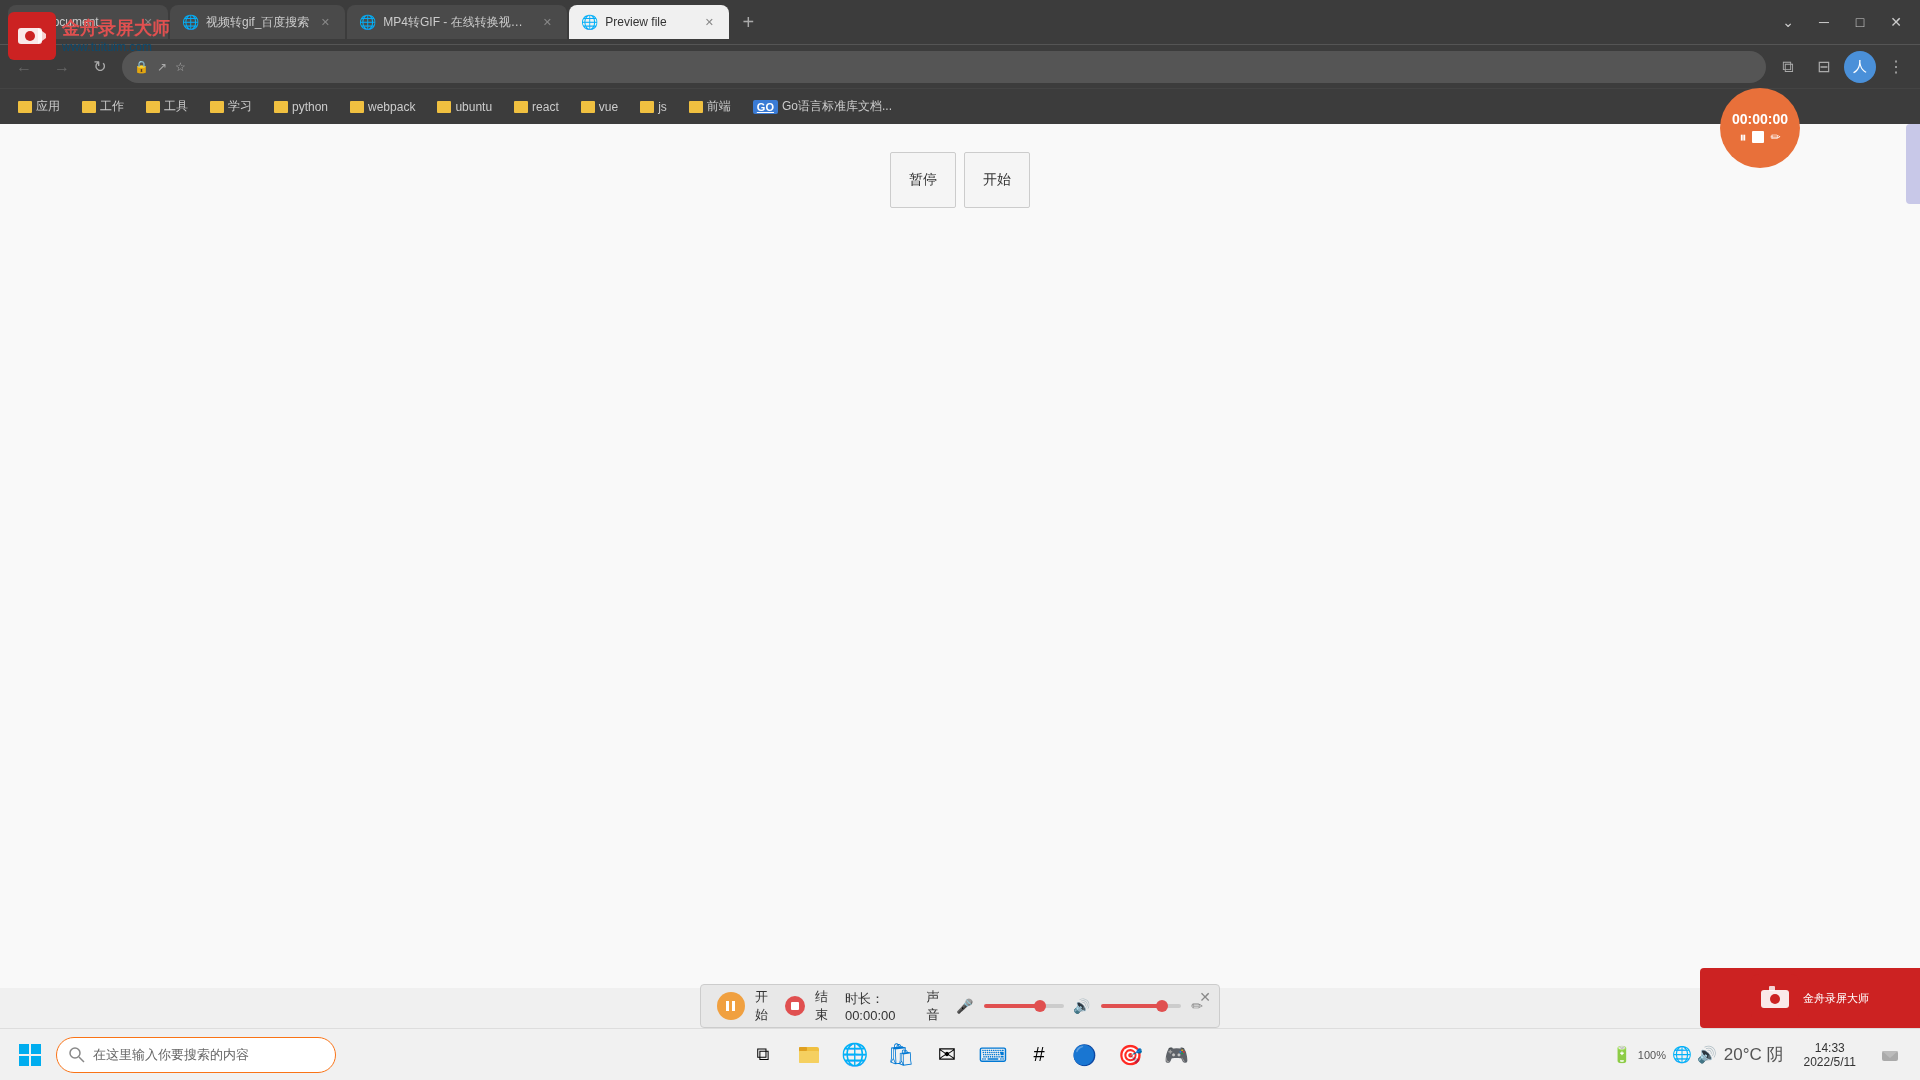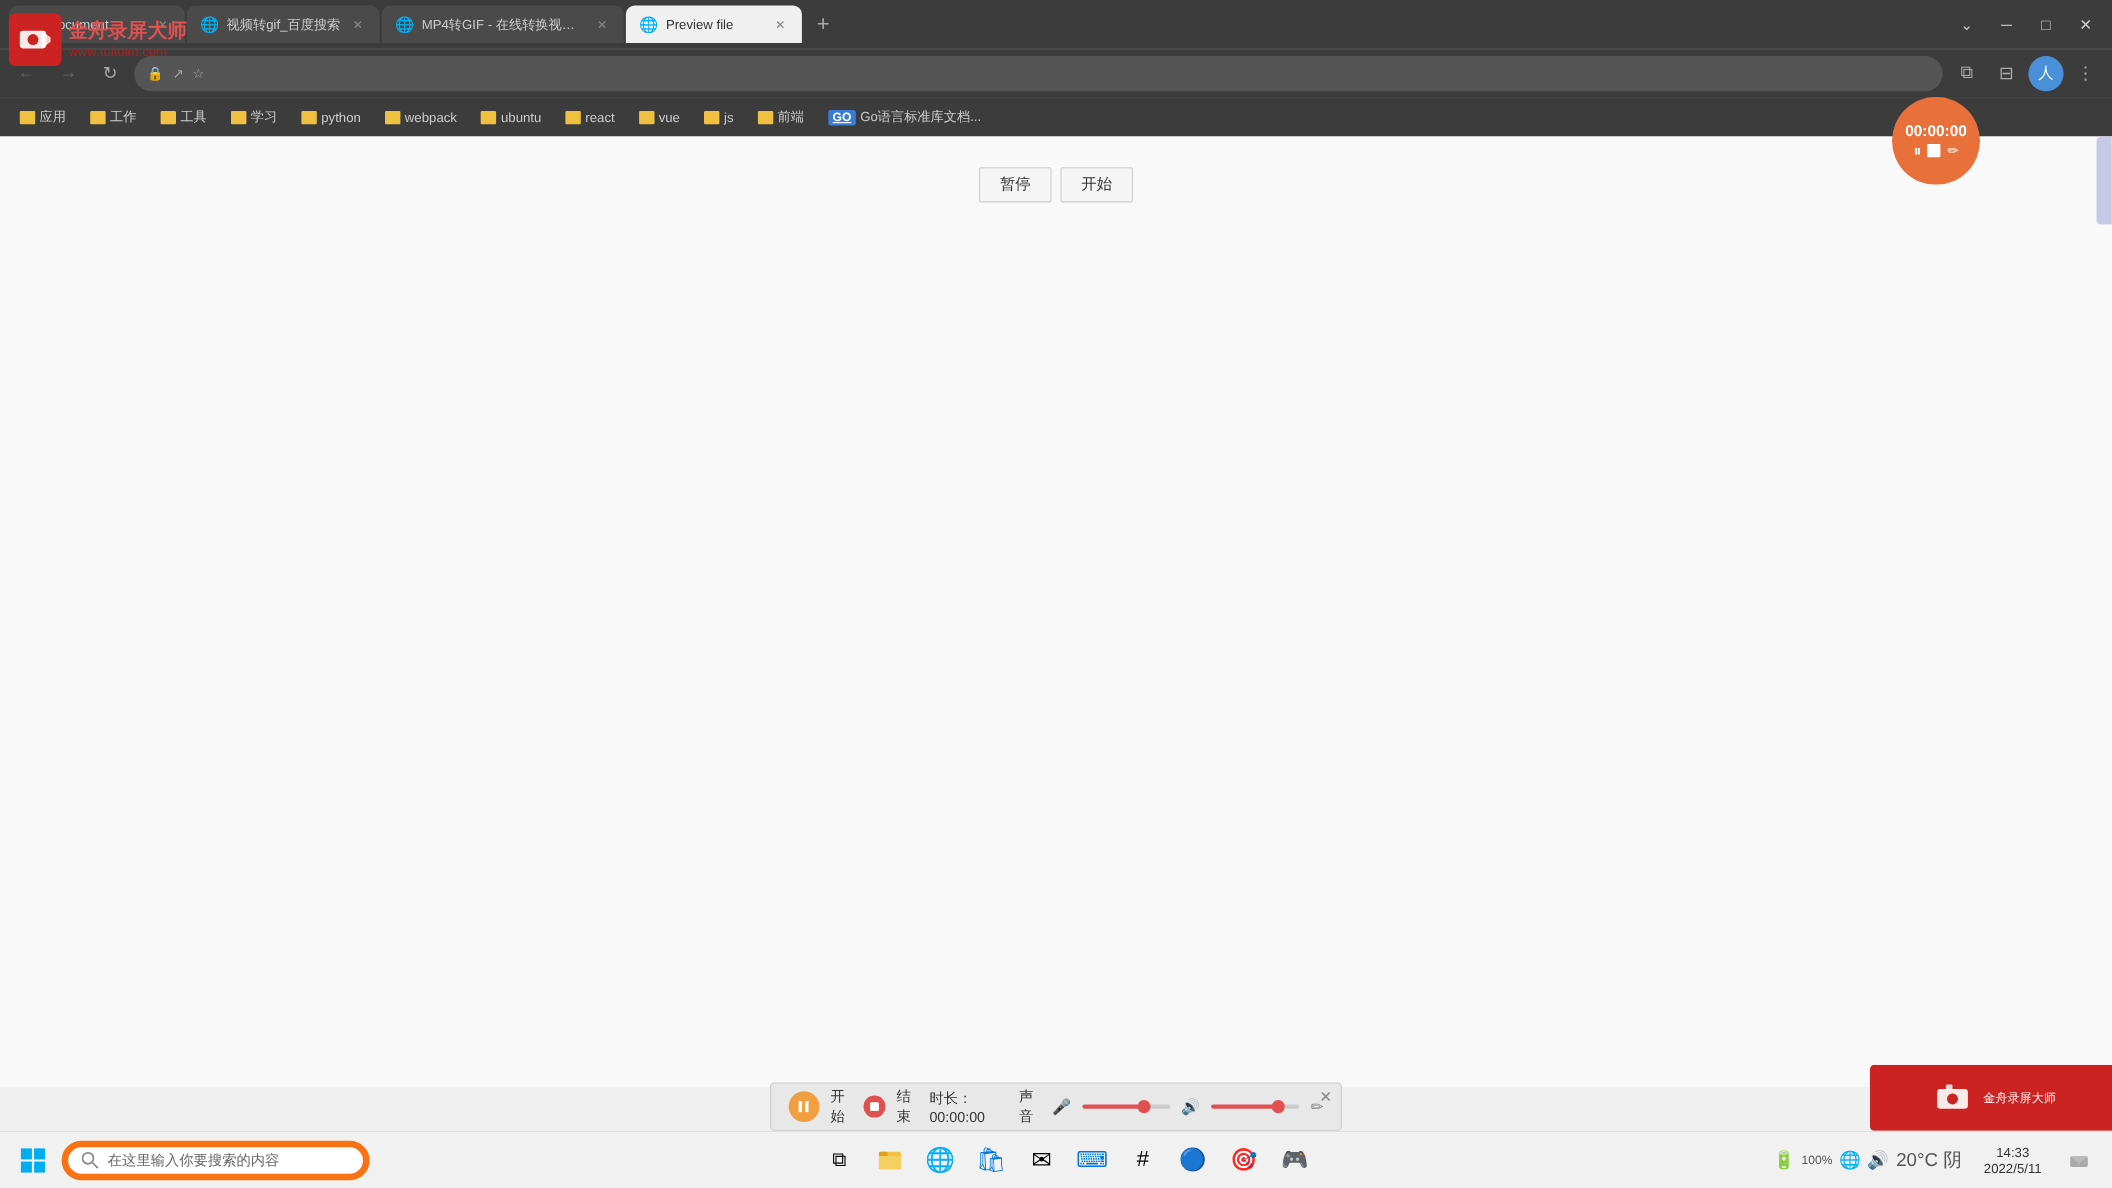--- a/index.html
+++ b/index.html
@@ -551,7 +551,7 @@
     }
 
     .watermark-subtext {
-      color: #b91c1c;
+      color: #0c4a6e;
       font-size: 12px;
     }
 

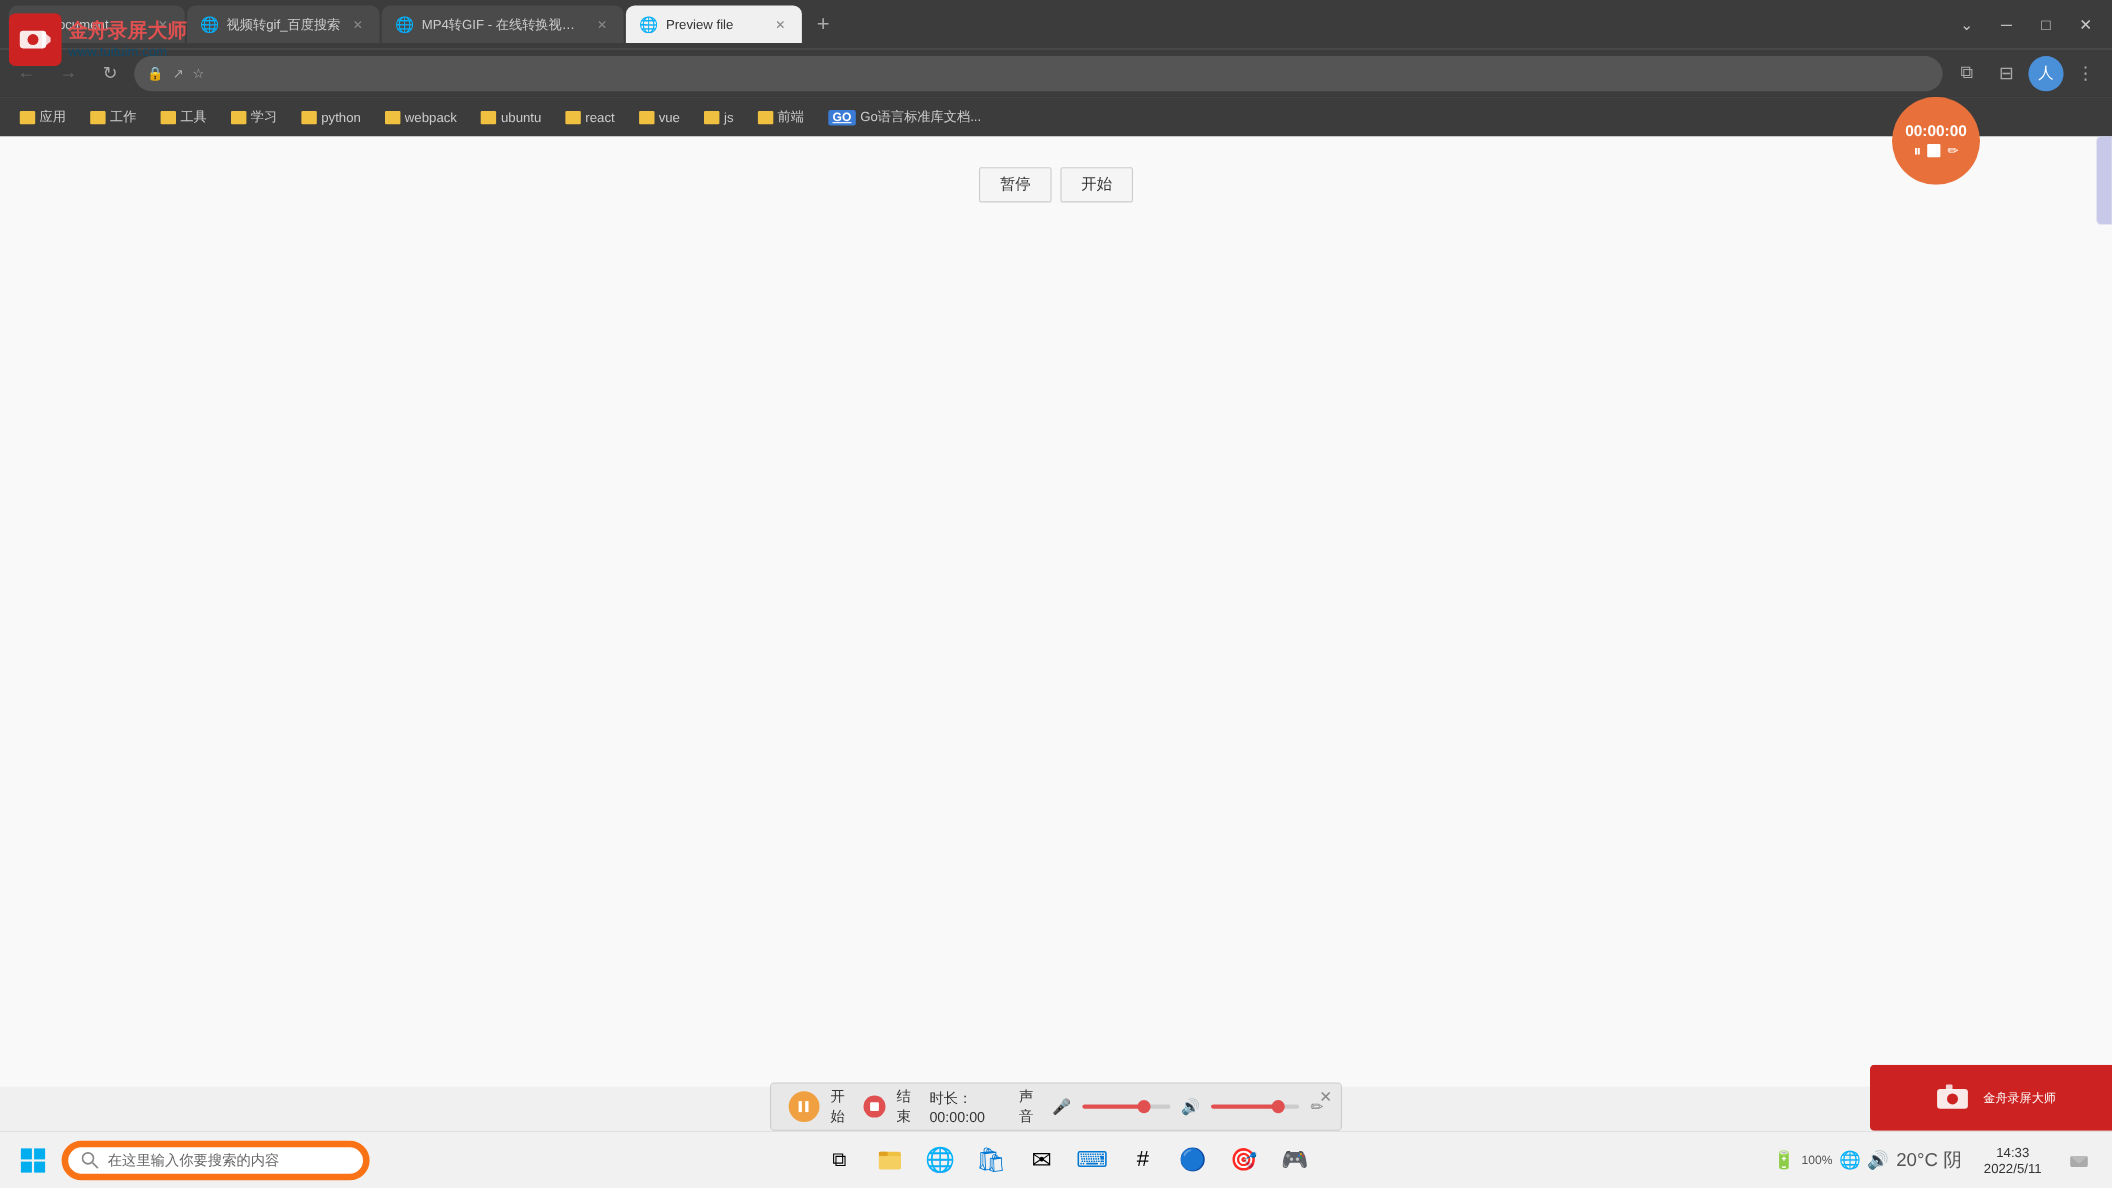--- a/index.html
+++ b/index.html
@@ -249,7 +249,7 @@
     }
 
     .ctrl-btn {
-      padding: 6px 18px;
+      padding: 18px 18px;
       font-size: 14px;
       background: #f5f5f5;
       border: 1px solid #ccc;

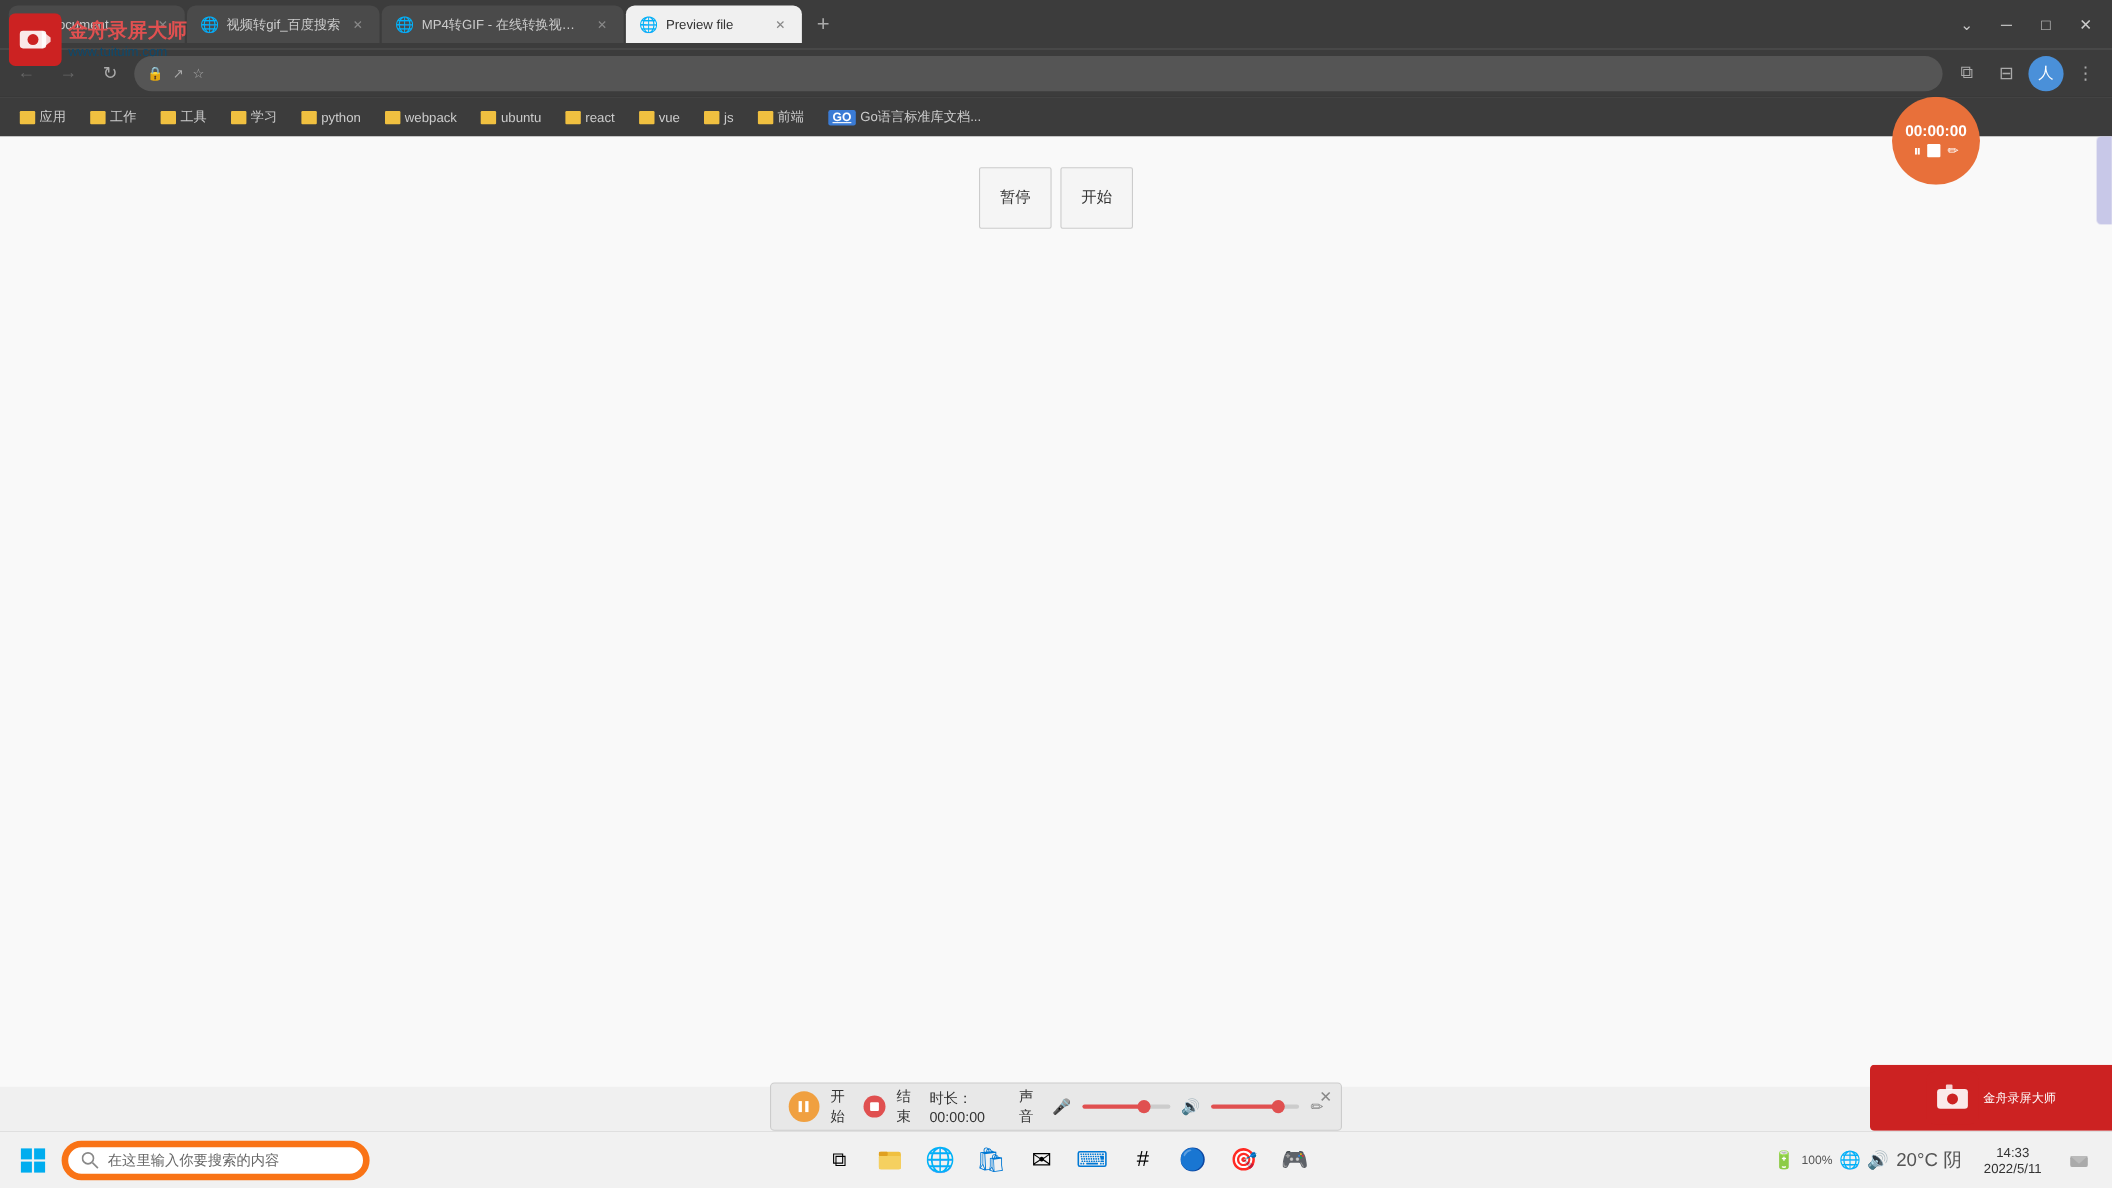--- a/index.html
+++ b/index.html
@@ -448,7 +448,7 @@
       flex: 0 0 280px;
       height: 36px;
       background: white;
-      border: 6px solid #f97316;
+      border: 1px solid #f97316;
       border-radius: 18px;
       display: flex;
       align-items: center;

